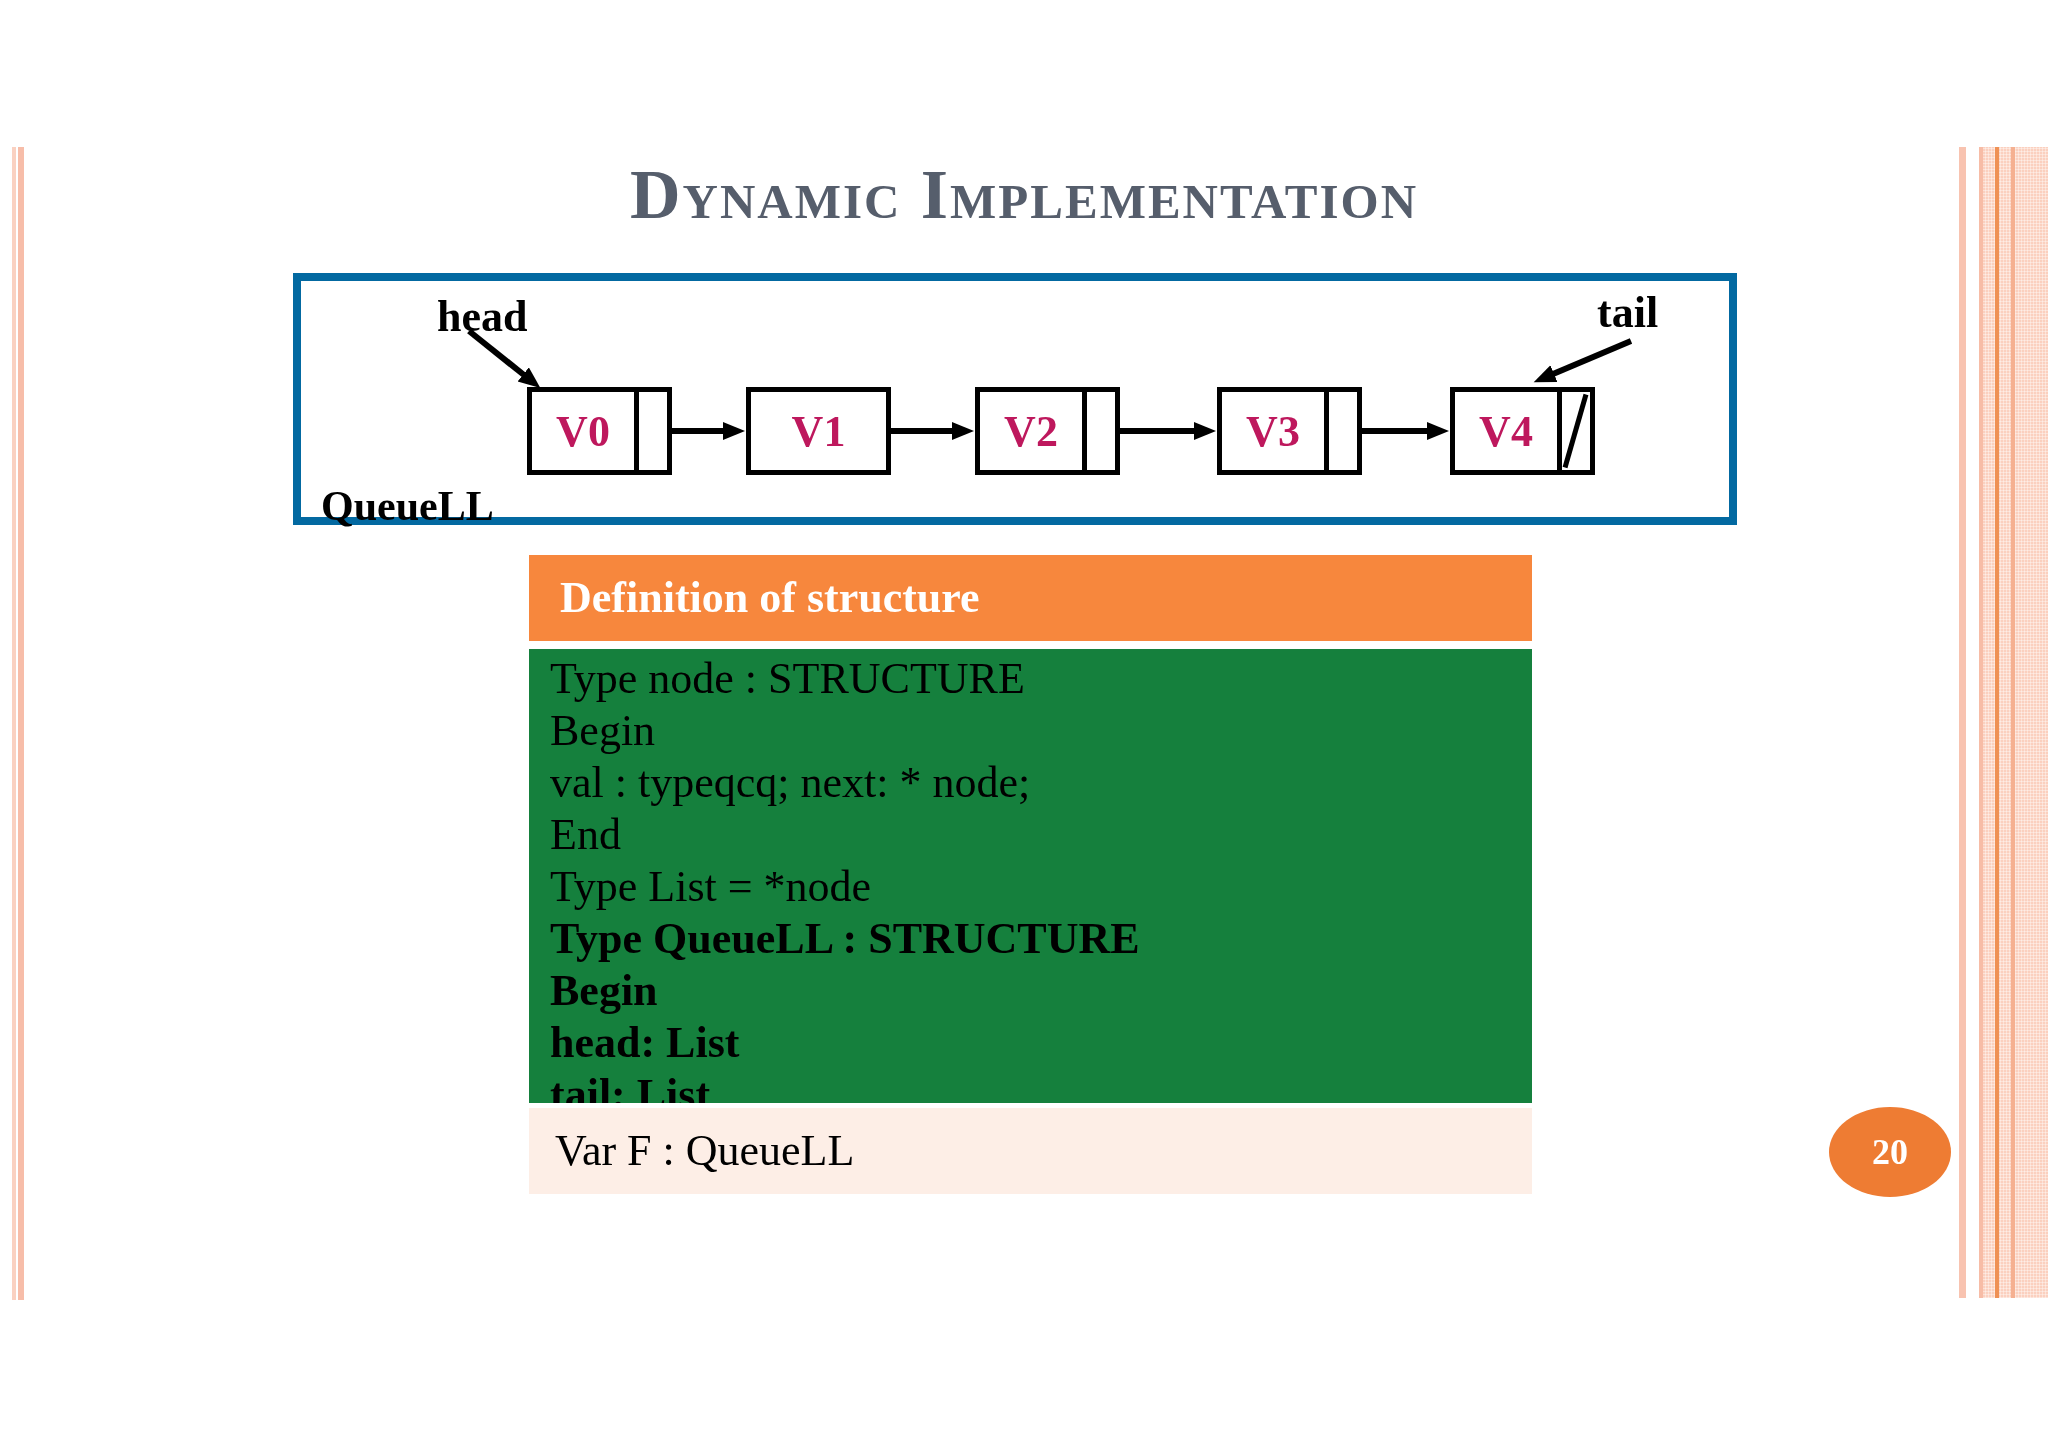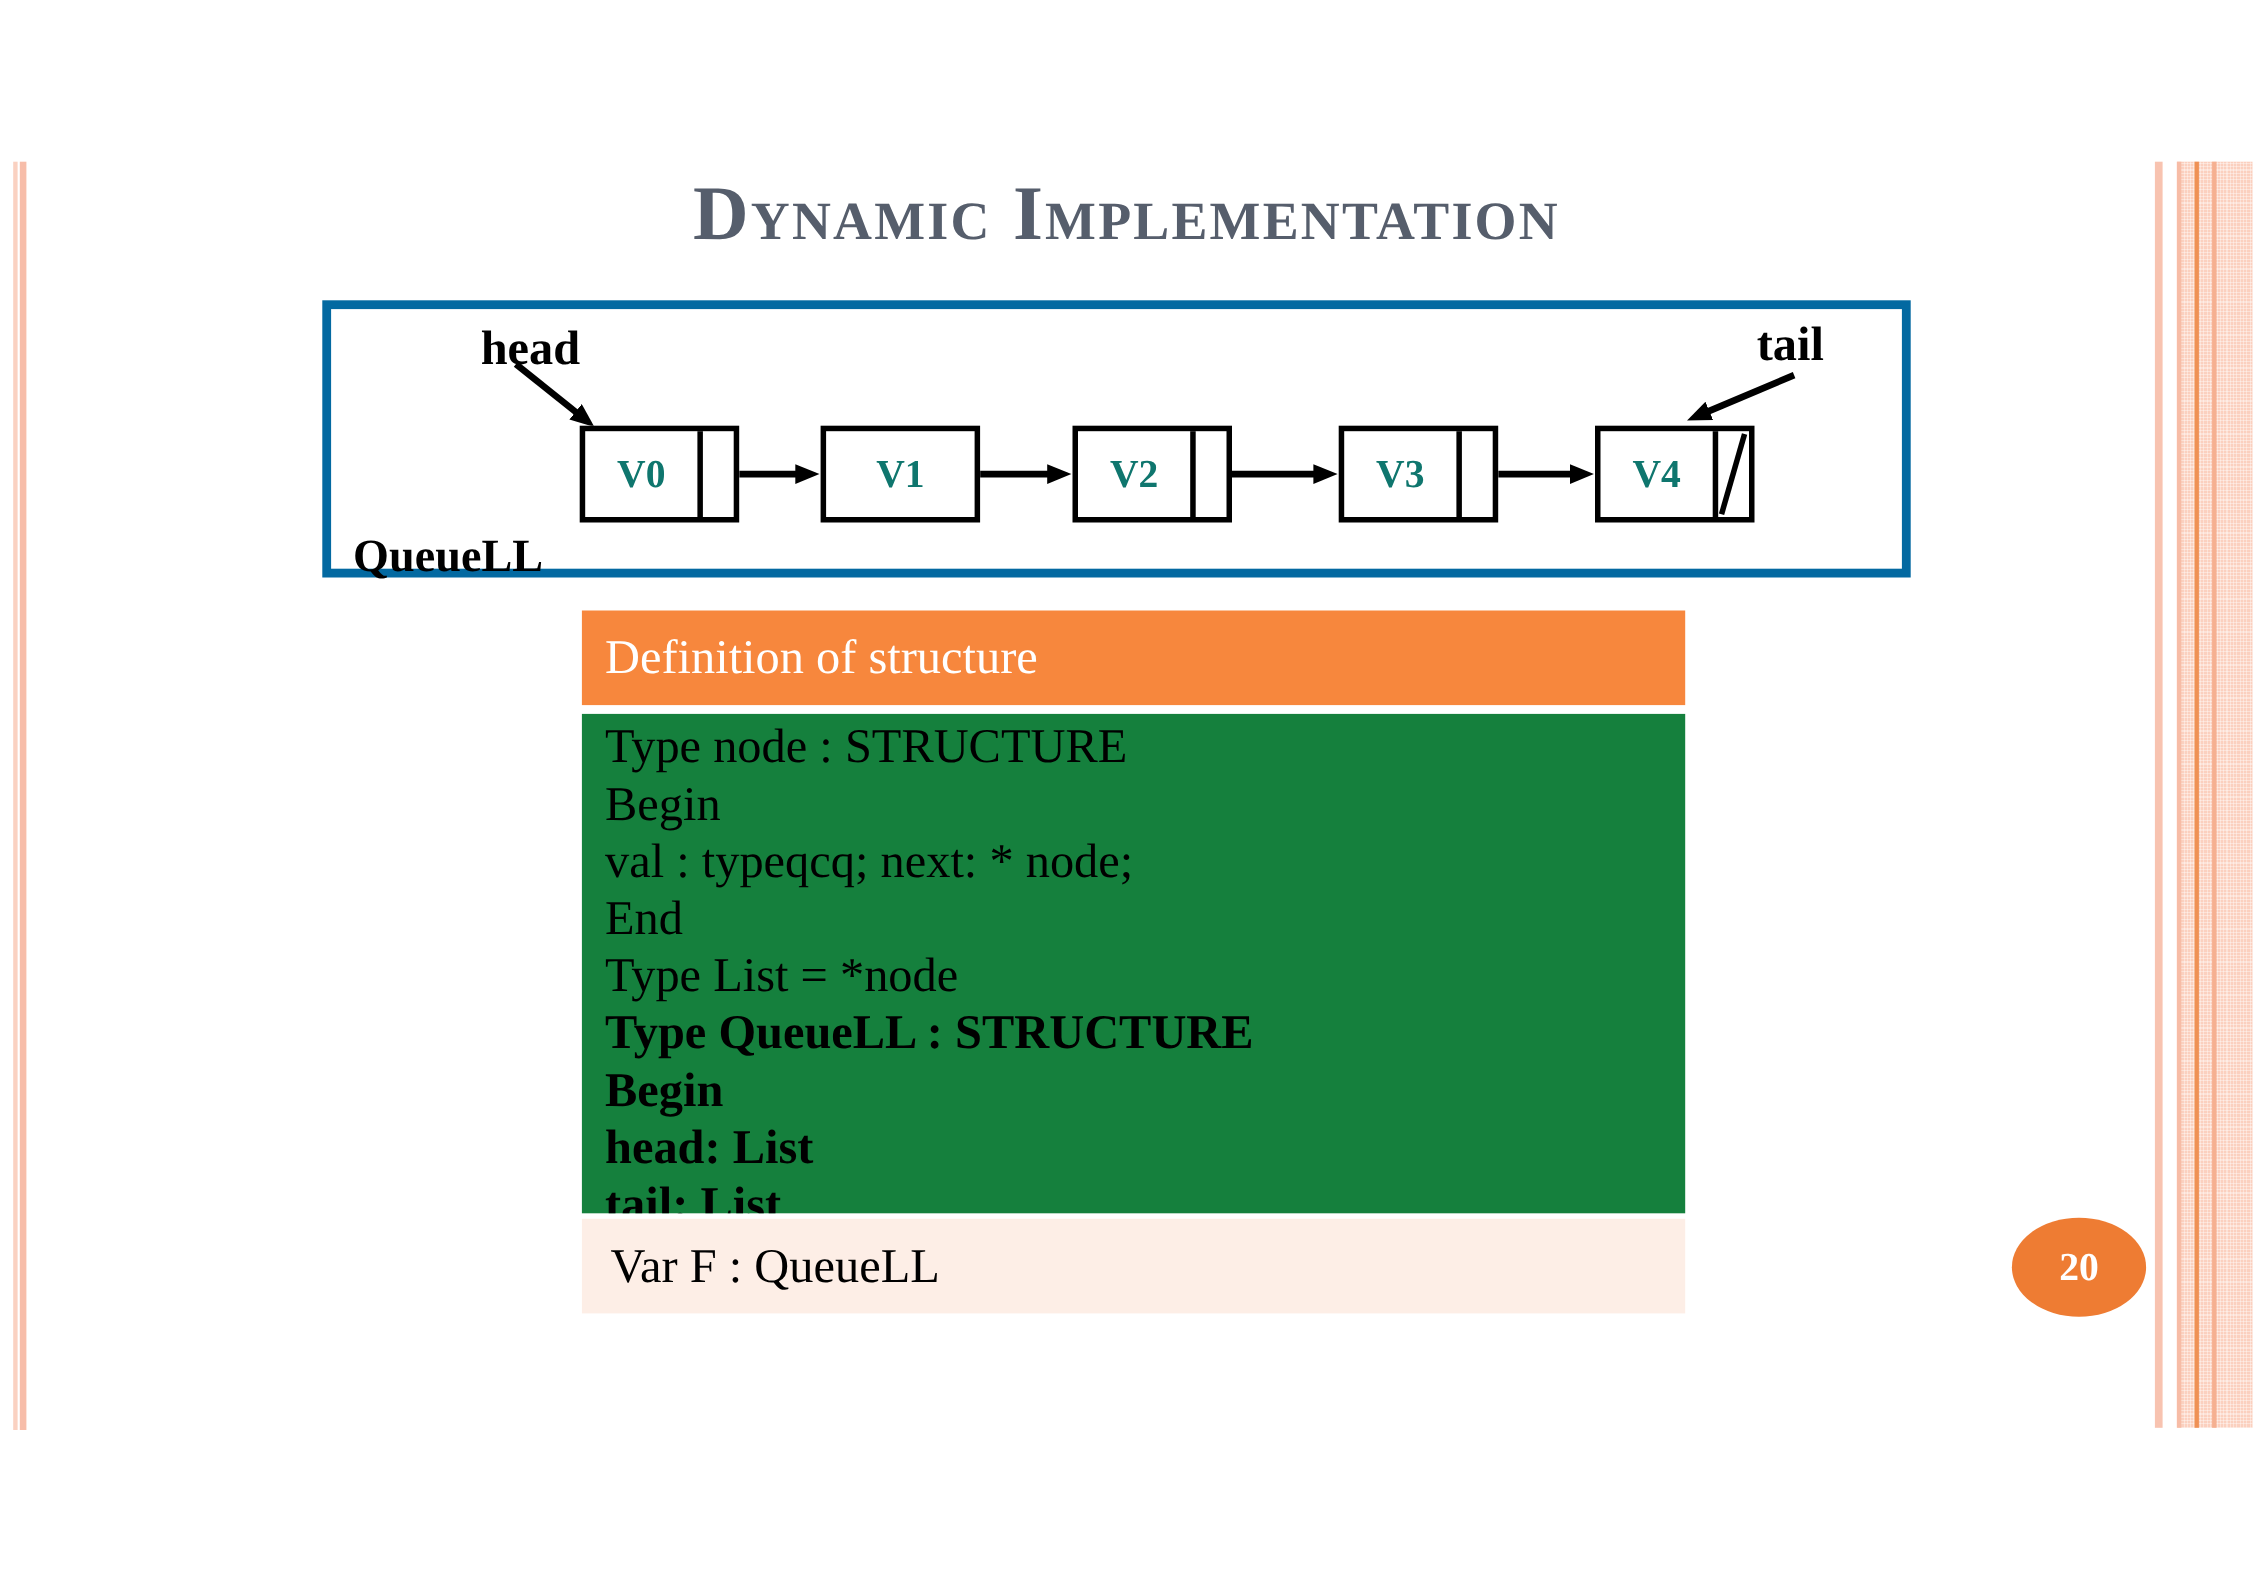--- a/index.html
+++ b/index.html
@@ -45,7 +45,7 @@
   }
   .node .cell{
     flex:1;display:flex;align-items:center;justify-content:center;
-    font-weight:700;font-size:36px;color:#0f766e;
+    font-weight:700;font-size:44px;color:#be185d;
   }
   .node .ptr{width:33px;border-left:5px solid #000;position:relative;box-sizing:border-box;}
   .node .ptr .slash{

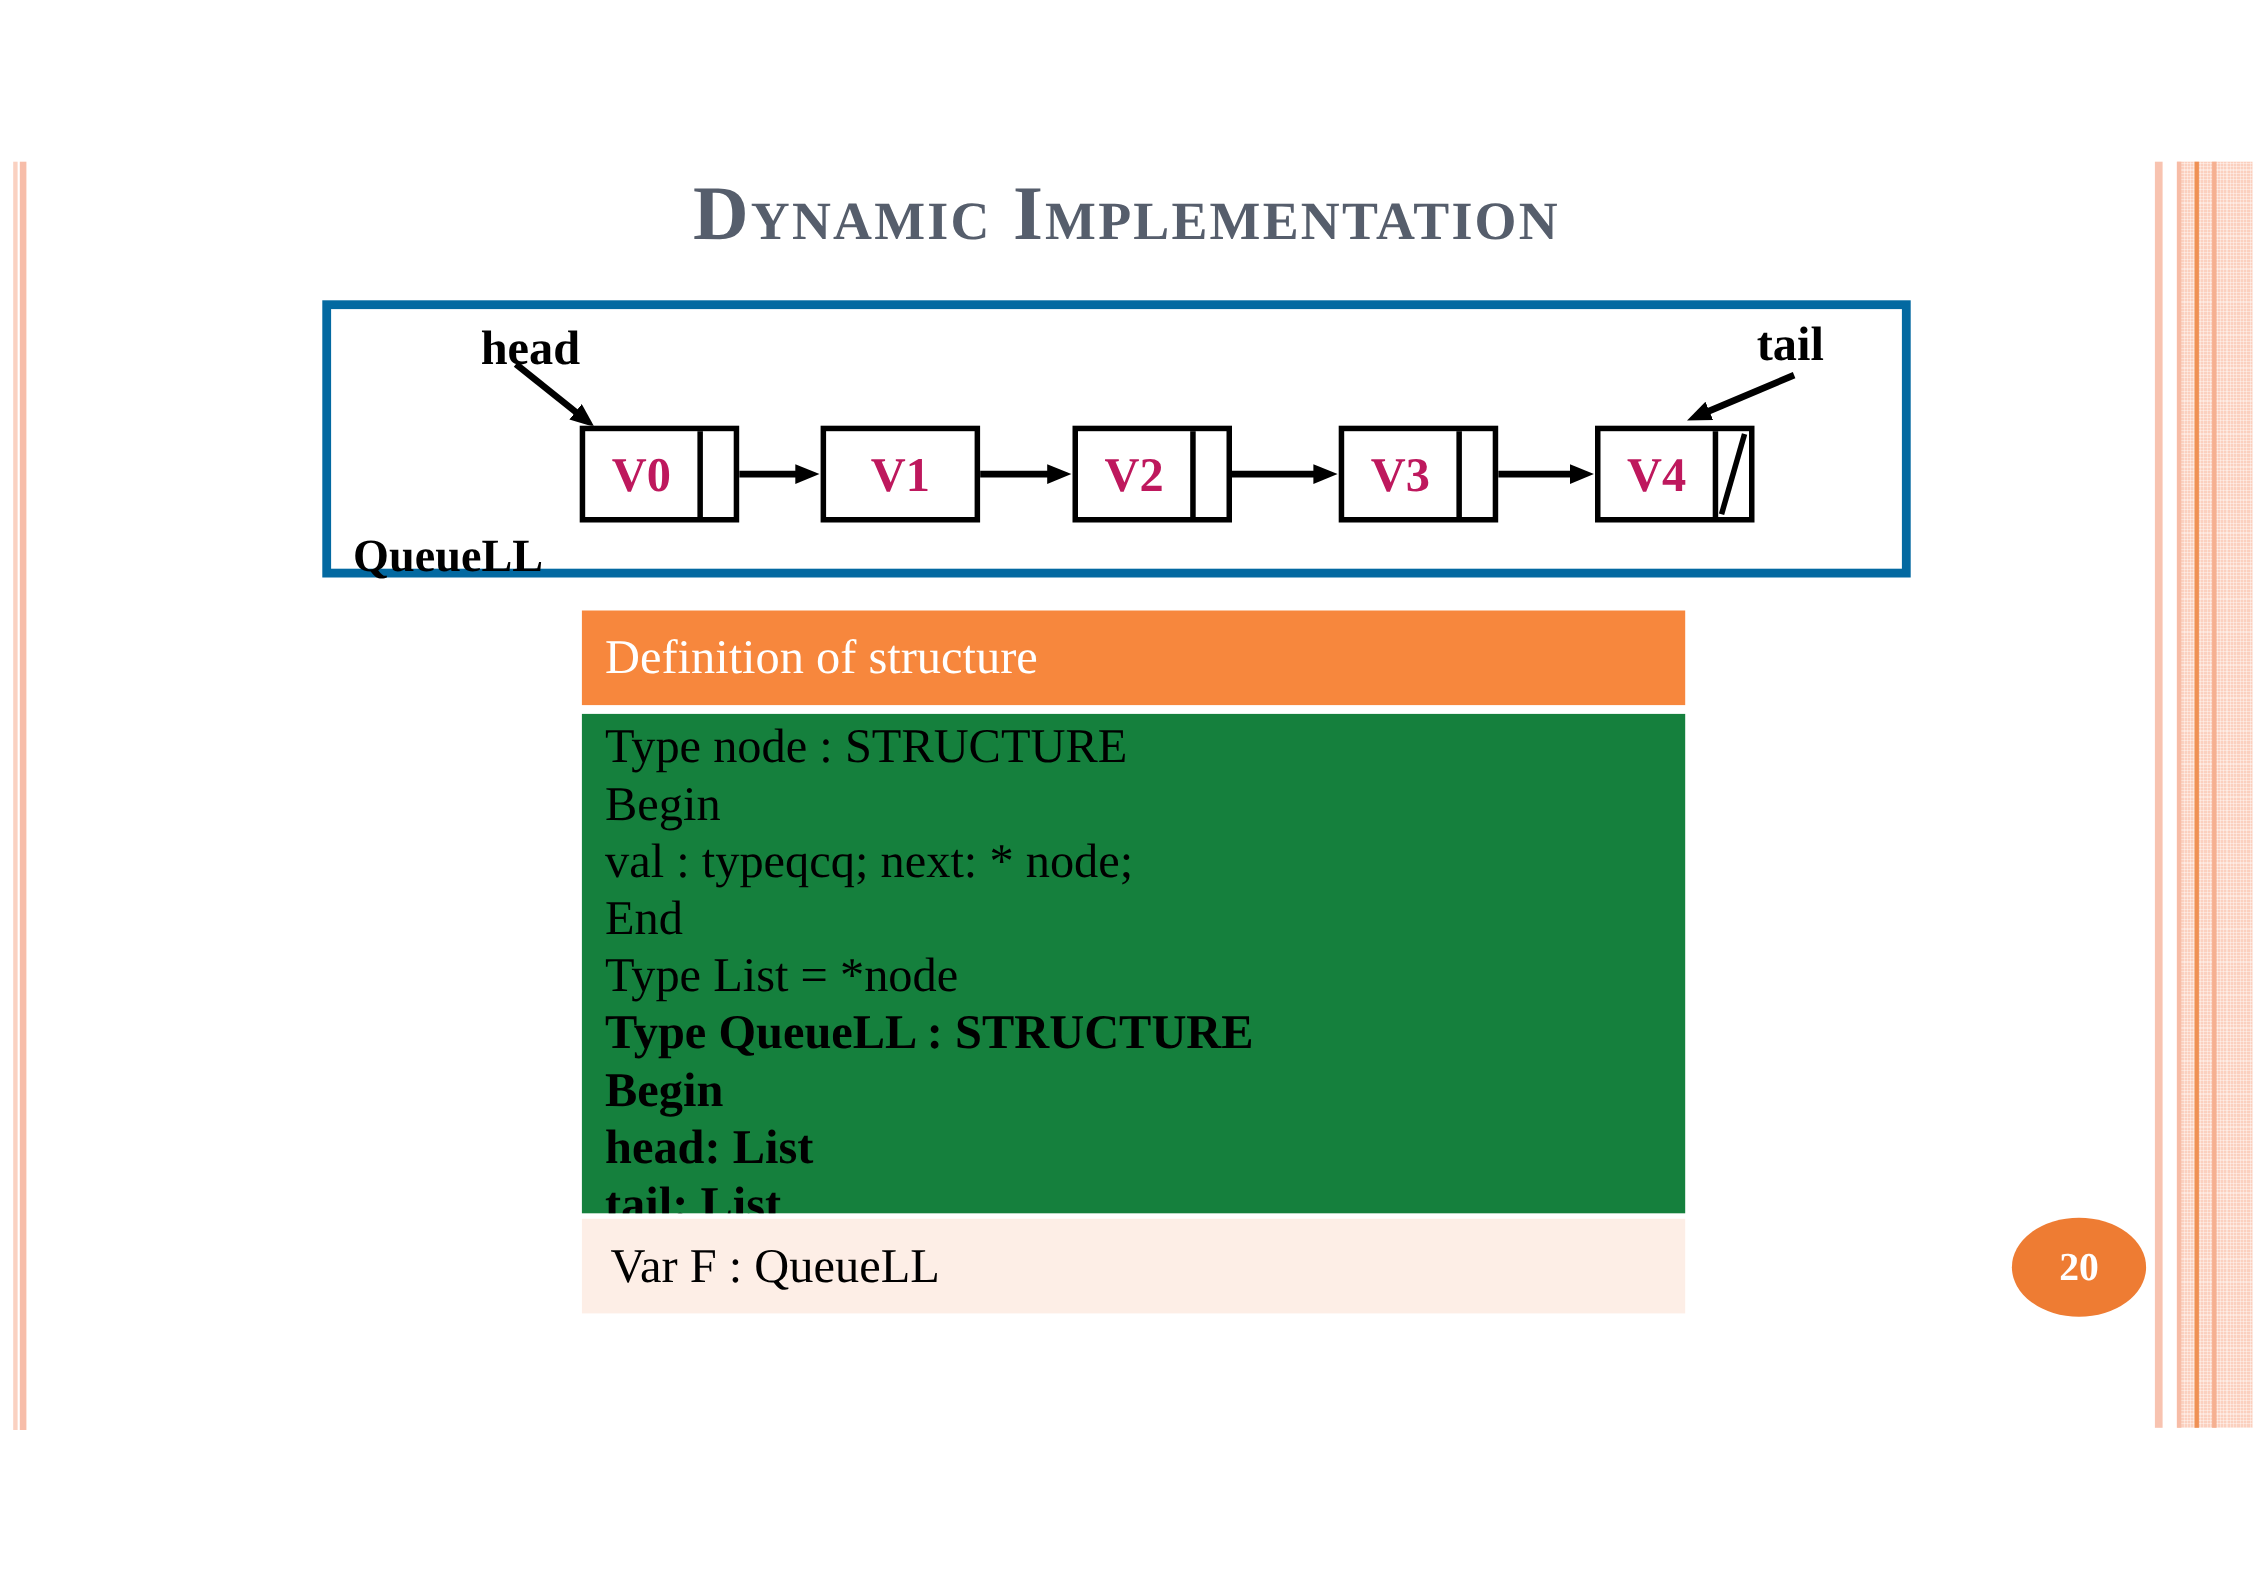--- a/index.html
+++ b/index.html
@@ -56,8 +56,8 @@
   
   .defbox{position:absolute;left:529px;top:555px;width:1003px;}
   .defheader{
-    height:86px;background:#f7873d;color:#ffffff;font-weight:400;font-size:44px;
-    line-height:86px;padding-left:21px;box-sizing:border-box;
+    height:86px;background:#f7873d;color:#ffffff;font-weight:700;font-size:44px;
+    line-height:86px;padding-left:31px;box-sizing:border-box;
   }
   .defbody{
     margin-top:8px;height:454px;background:#15803d;color:#000;

